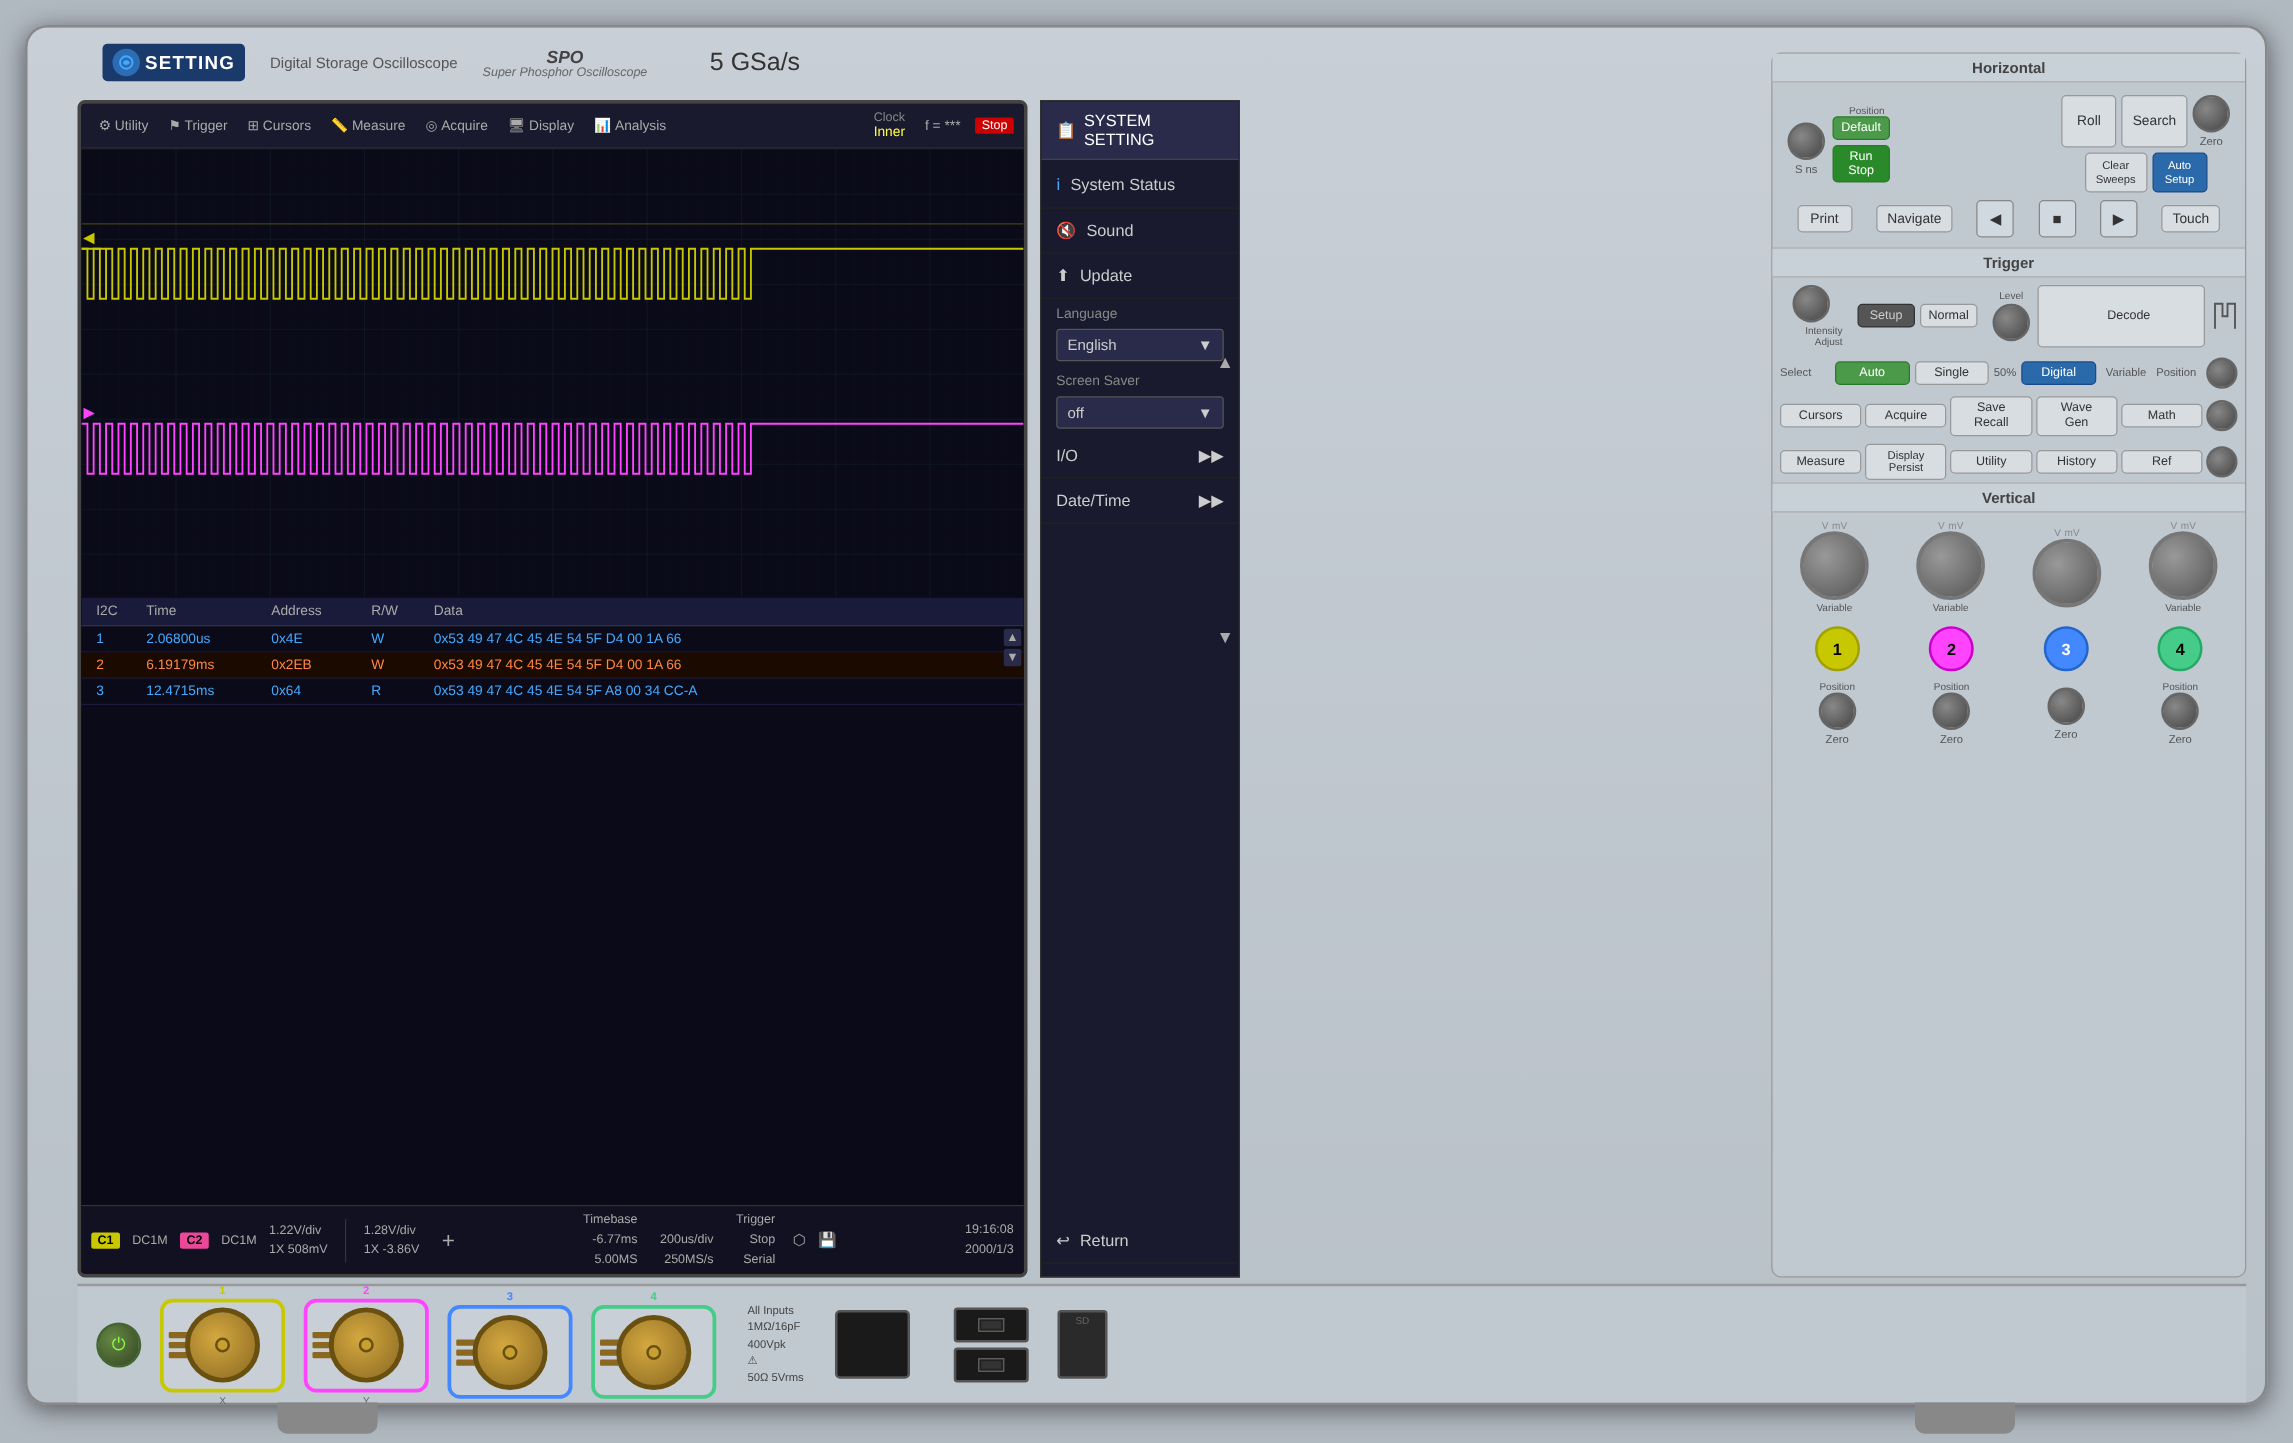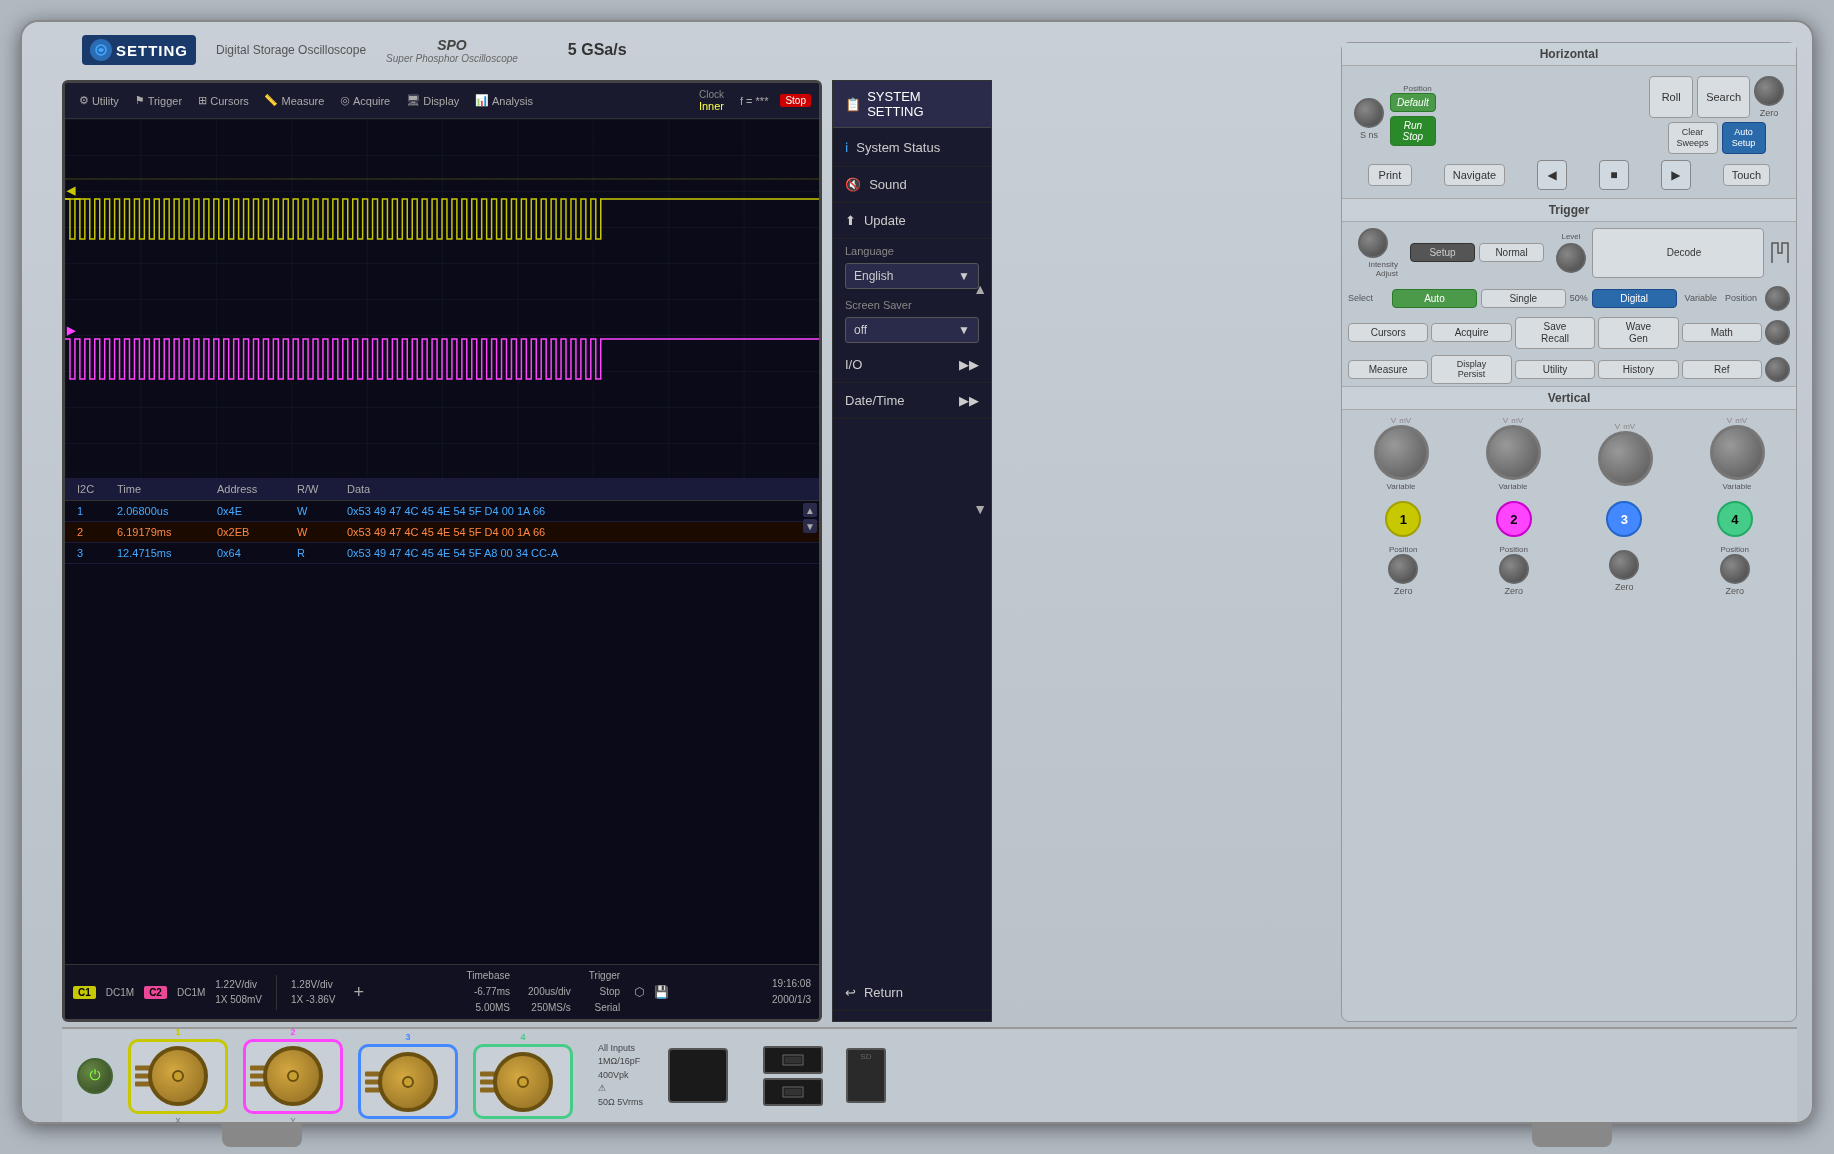--- a/index.html
+++ b/index.html
@@ -637,7 +637,7 @@
       <div class="spo-title">SPO</div>
       <div class="spo-sub">Super Phosphor Oscilloscope</div>
     </div>
-    <span style="font-size:16px;font-weight:bold;color:#333;margin-left:30px;">5 GSa/s</span>
+    <span style="font-size:20px;font-weight:normal;color:#333;margin-left:30px;">5 GSa/s</span>
   </div>
 
   <div class="screen-container">

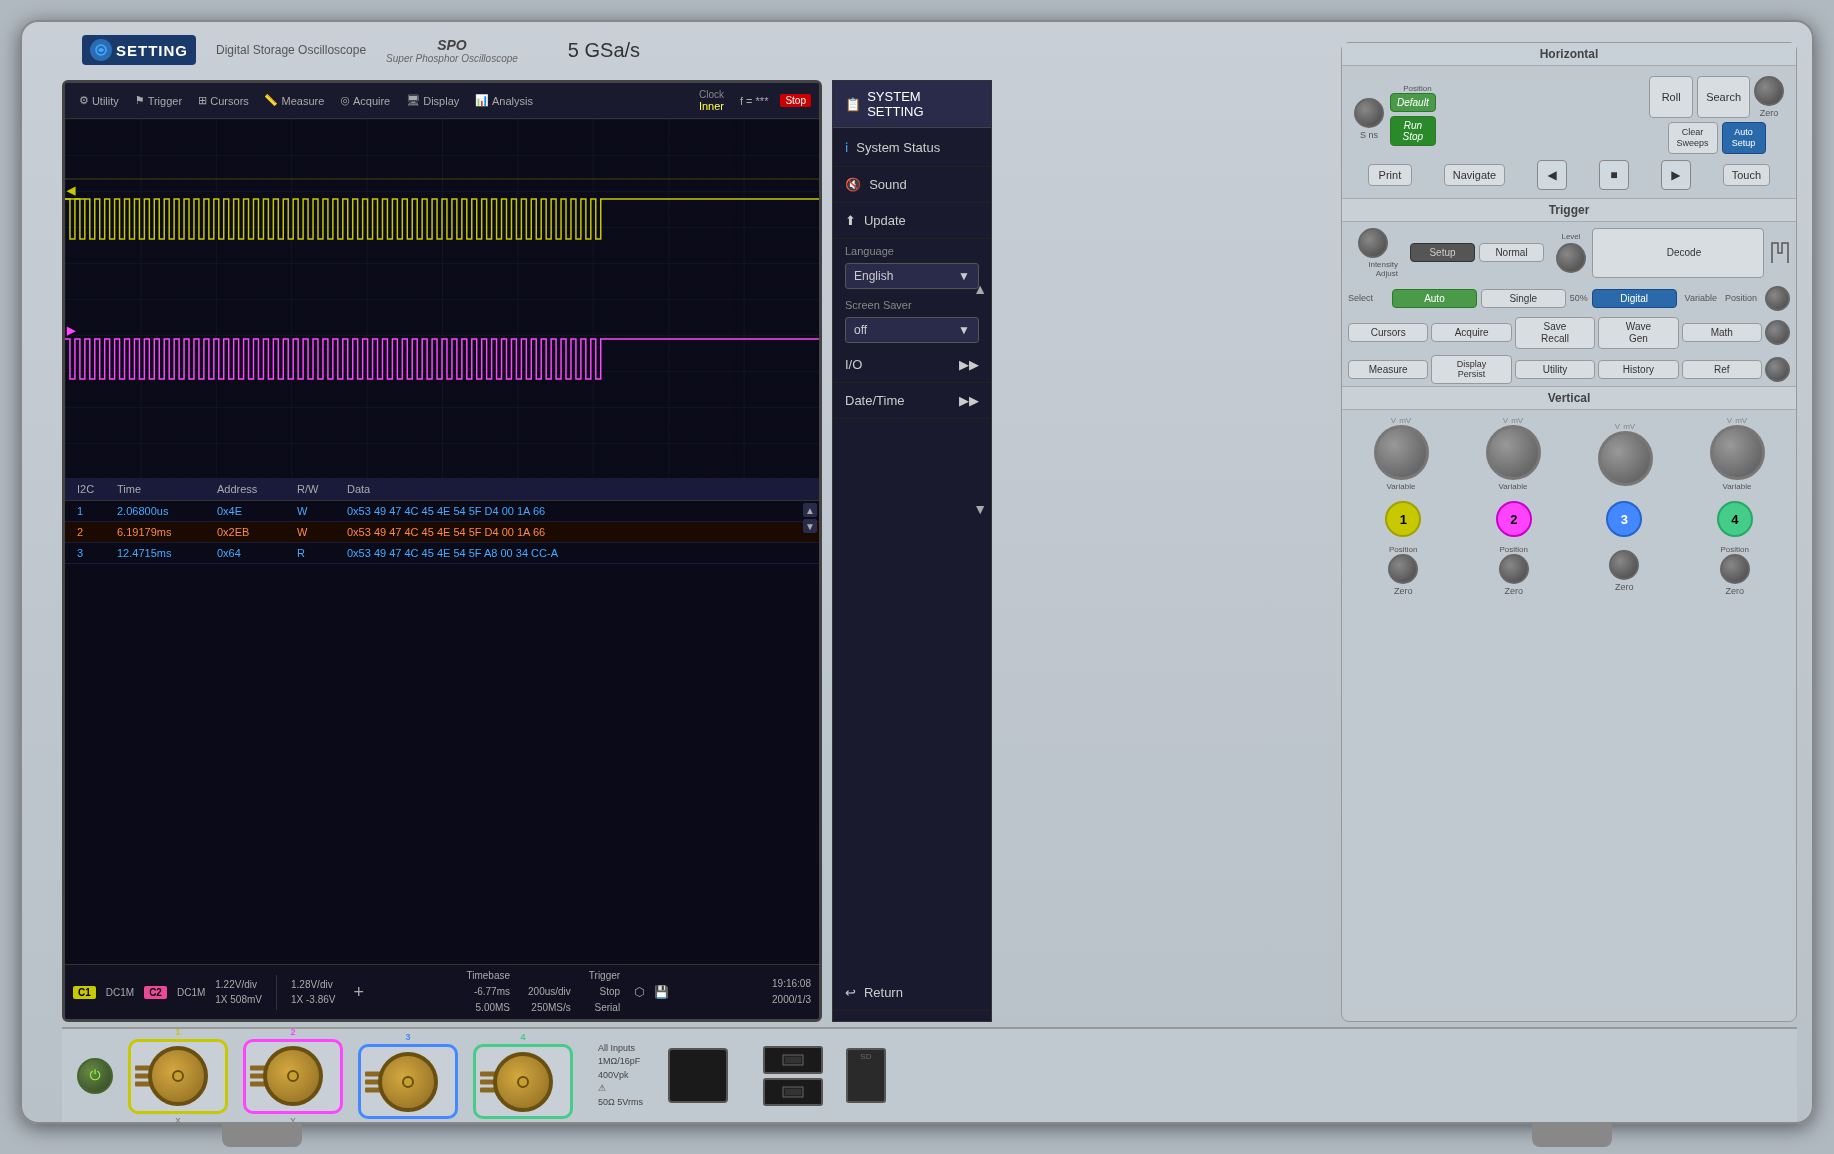--- a/index.html
+++ b/index.html
@@ -114,7 +114,7 @@
       position: absolute;
       top: 20px;
       right: 15px;
-      width: 456px;
+      width: 380px;
       bottom: 100px;
       background: #c0c8d0;
       border-radius: 8px;

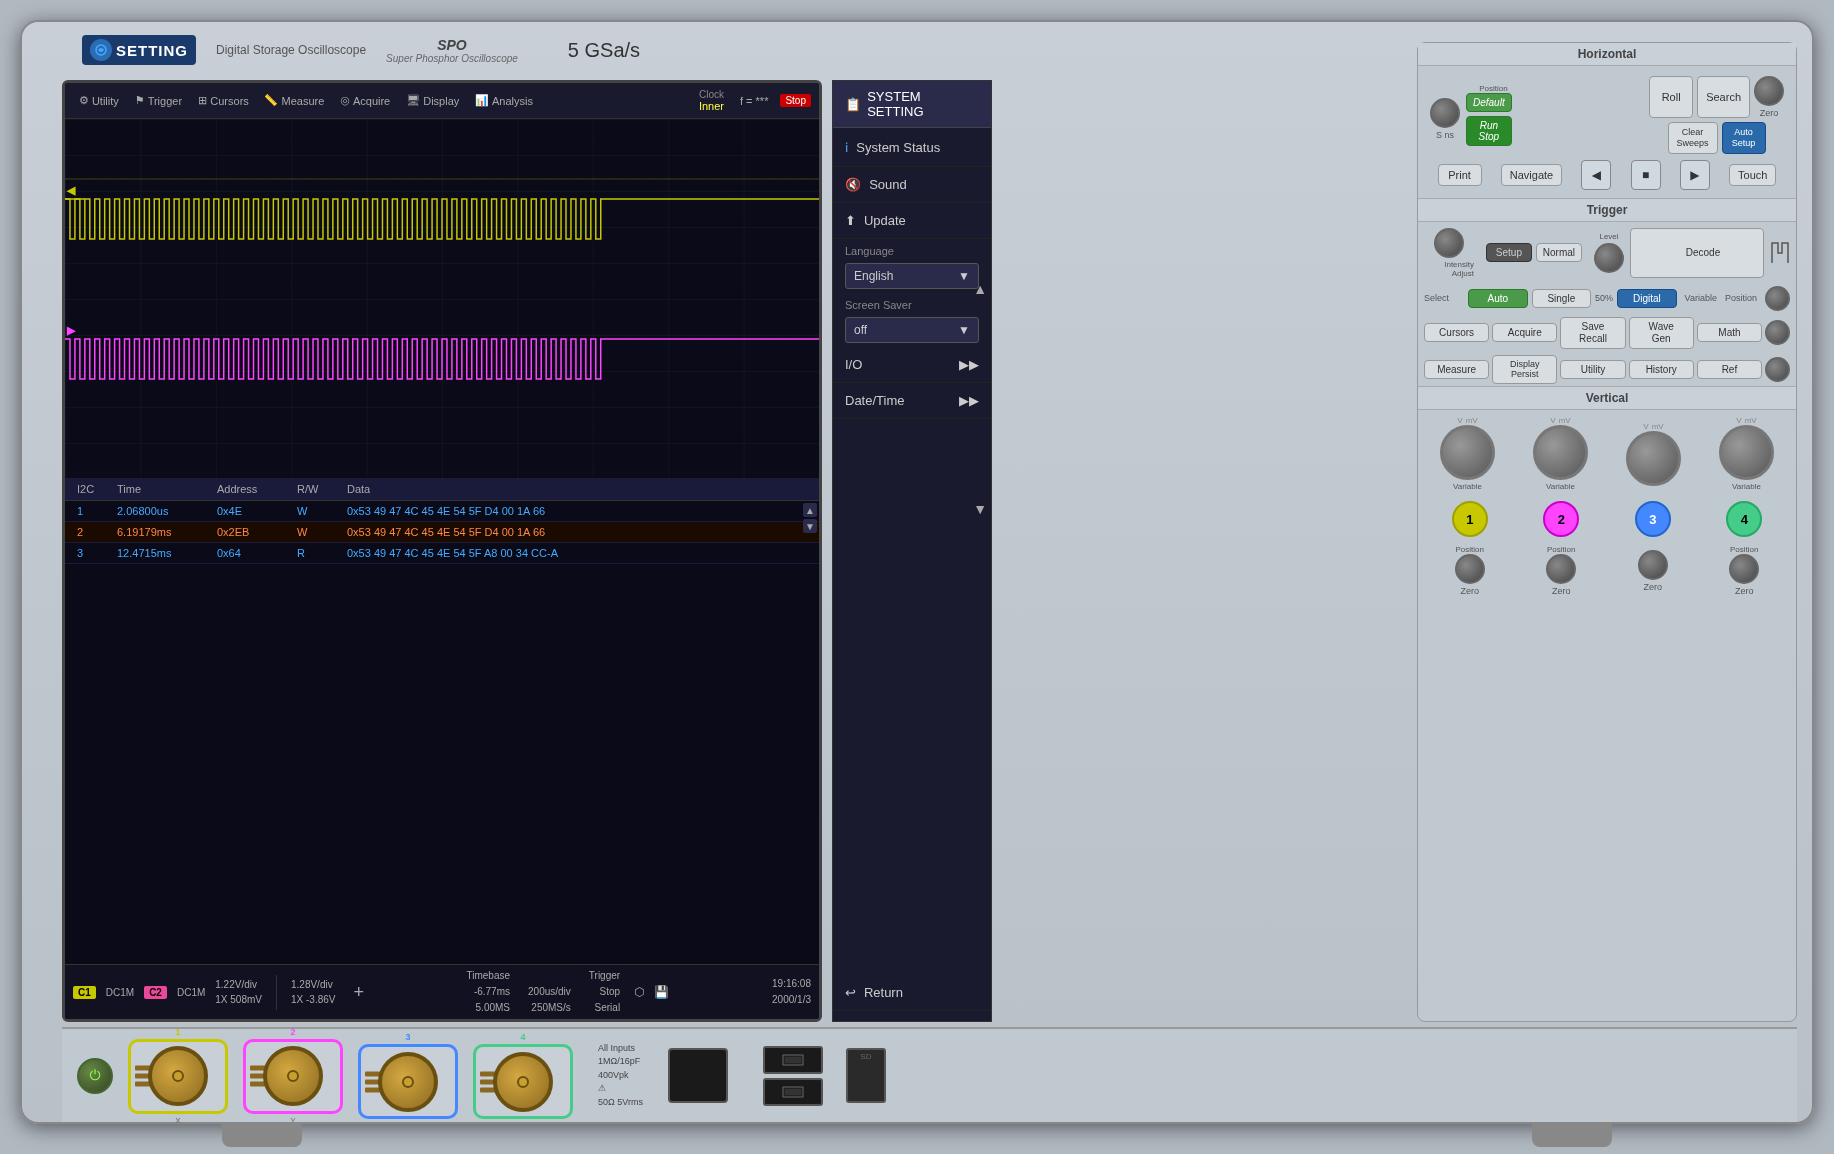--- a/index.html
+++ b/index.html
@@ -345,7 +345,7 @@
       min-width: 44px;
     }
 
-    .ctrl-btn.green { background: #4a9a4a; color: white; border-color: #2a7a2a; font-style: italic; }
+    .ctrl-btn.green { background: #4a9a4a; color: white; border-color: #2a7a2a; }
     .ctrl-btn.blue { background: #2a6aaa; color: white; border-color: #1a4a8a; }
 
     .knob-small {

